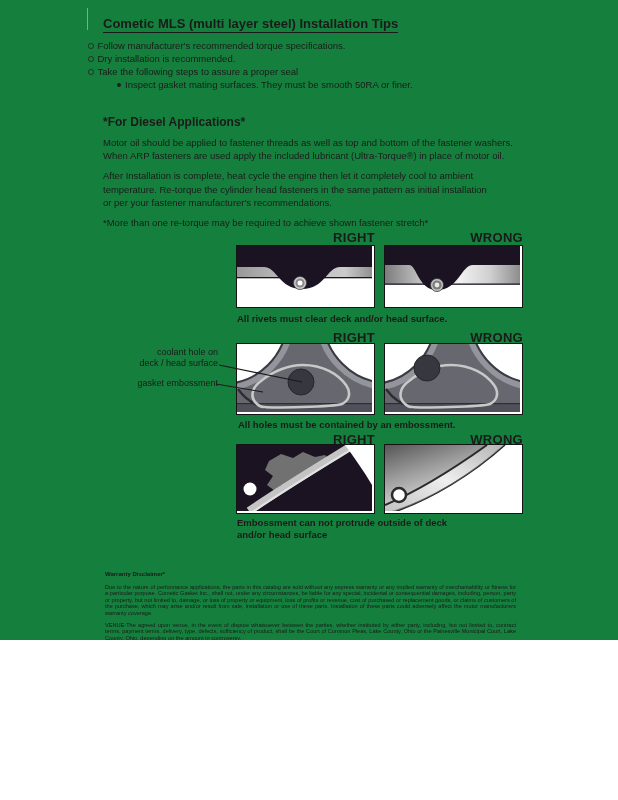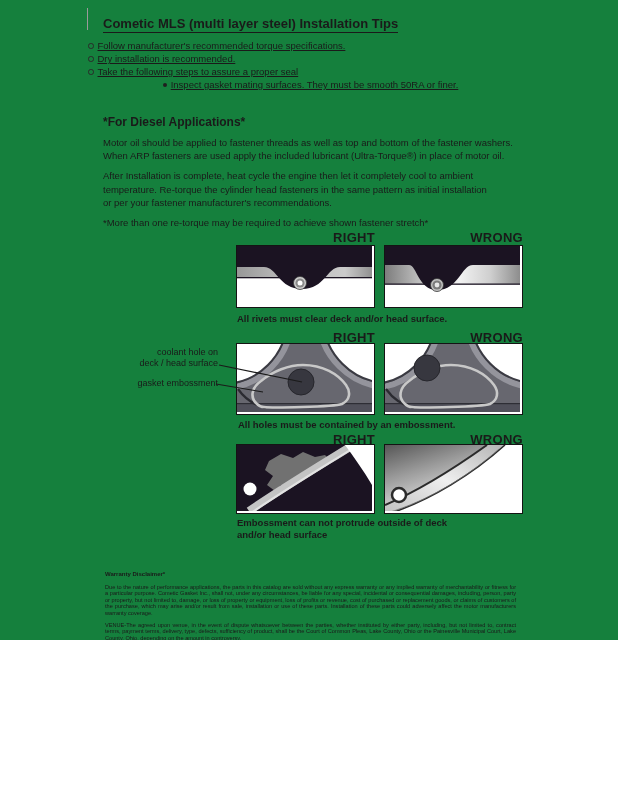--- a/index.html
+++ b/index.html
@@ -10,7 +10,7 @@
   .title .ul{border-bottom:1.6px solid #1a1a1a;padding-bottom:1px;}
   .tick{left:87px;top:8px;width:1px;height:22px;background:#9a9a9a;}
   .tips{left:88px;top:39px;width:445px;font-size:9.5px;line-height:13px;}
-  .row{display:flex;align-items:flex-start;text-decoration:underline;}
+  .row{display:flex;align-items:flex-start;}
   .ring{flex:0 0 auto;width:3.5px;height:3.5px;border:1px solid #2a2a2a;border-radius:50%;margin:4px 4px 0 0;}
   .dot{flex:0 0 auto;width:4px;height:4px;background:#1f1f1f;border-radius:50%;margin:4.5px 4px 0 0;}
   .sub{justify-content:center;}

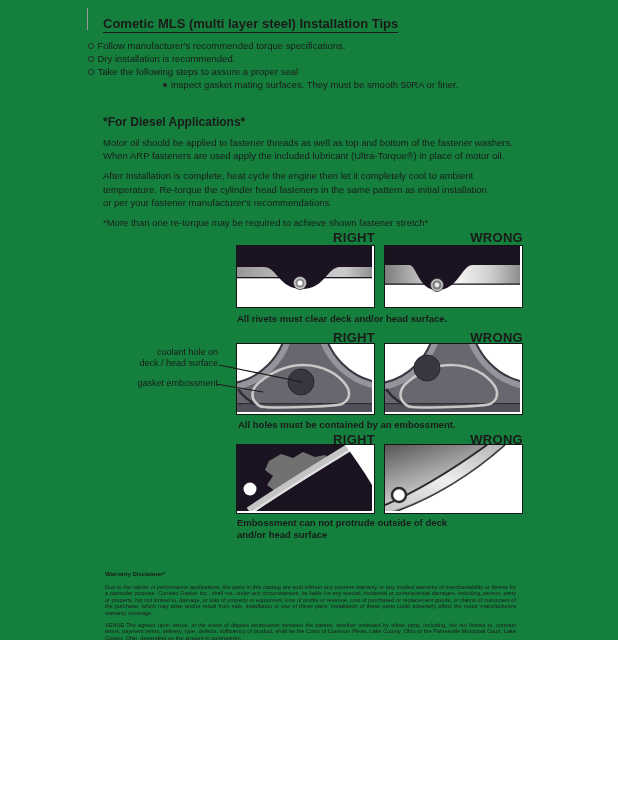--- a/index.html
+++ b/index.html
@@ -13,7 +13,7 @@
   .row{display:flex;align-items:flex-start;}
   .ring{flex:0 0 auto;width:3.5px;height:3.5px;border:1px solid #2a2a2a;border-radius:50%;margin:4px 4px 0 0;}
   .dot{flex:0 0 auto;width:4px;height:4px;background:#1f1f1f;border-radius:50%;margin:4.5px 4px 0 0;}
-  .sub{justify-content:center;}
+  .sub{margin-left:29px;}
   .diesel{left:103px;top:115px;width:432px;}
   .diesel h2{margin:0 0 7px 0;font-size:12px;}
   .diesel p{margin:0 0 7px 0;font-size:9.5px;line-height:13.2px;white-space:pre-line;}

